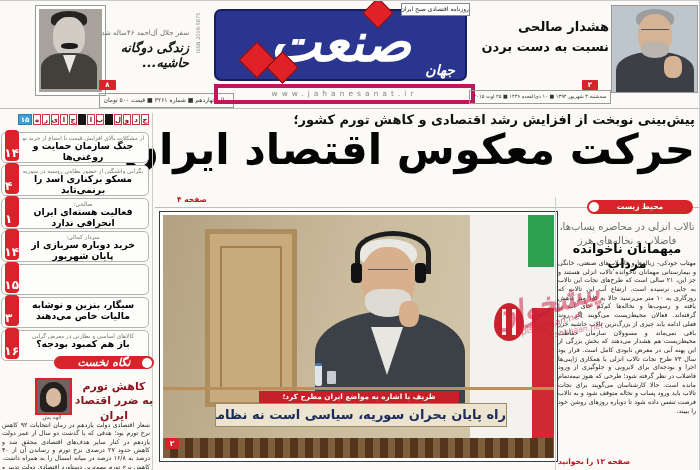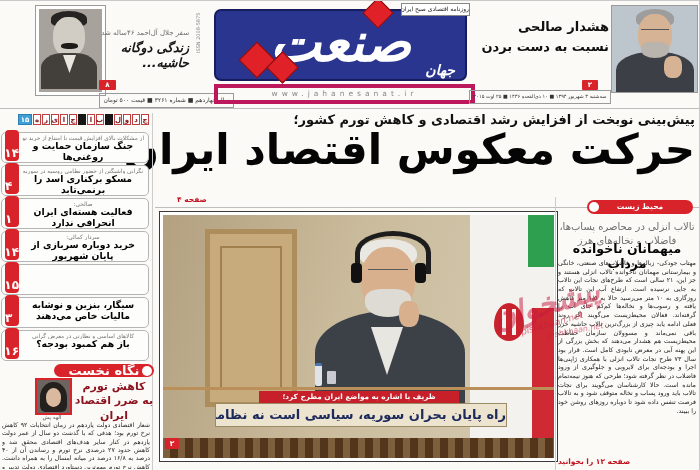--- a/index.html
+++ b/index.html
@@ -78,7 +78,7 @@
   
   .pill{background:#d8232a;border-radius:8px;color:#fff;font-weight:bold;text-align:center;}
   .pill .dot{position:absolute;top:1.5px;width:10px;height:10px;background:#fff;border-radius:50%;}
-  .negah-pill{left:55px;top:363px;width:100px;height:13px;font-size:13px;line-height:13px;}
+  .negah-pill{left:55px;top:355px;width:100px;height:13px;font-size:11px;line-height:13px;font-style:italic;}
   .negah-pill .dot{right:2px;}
   .negah-photo{left:36px;top:377px;width:33px;height:33px;border:2px solid #d8232a;background:#6e645f;overflow:hidden;}
   .np-scarf{position:absolute;left:3px;top:2px;width:27px;height:30px;background:#24201e;border-radius:50% 50% 20% 20%;}

